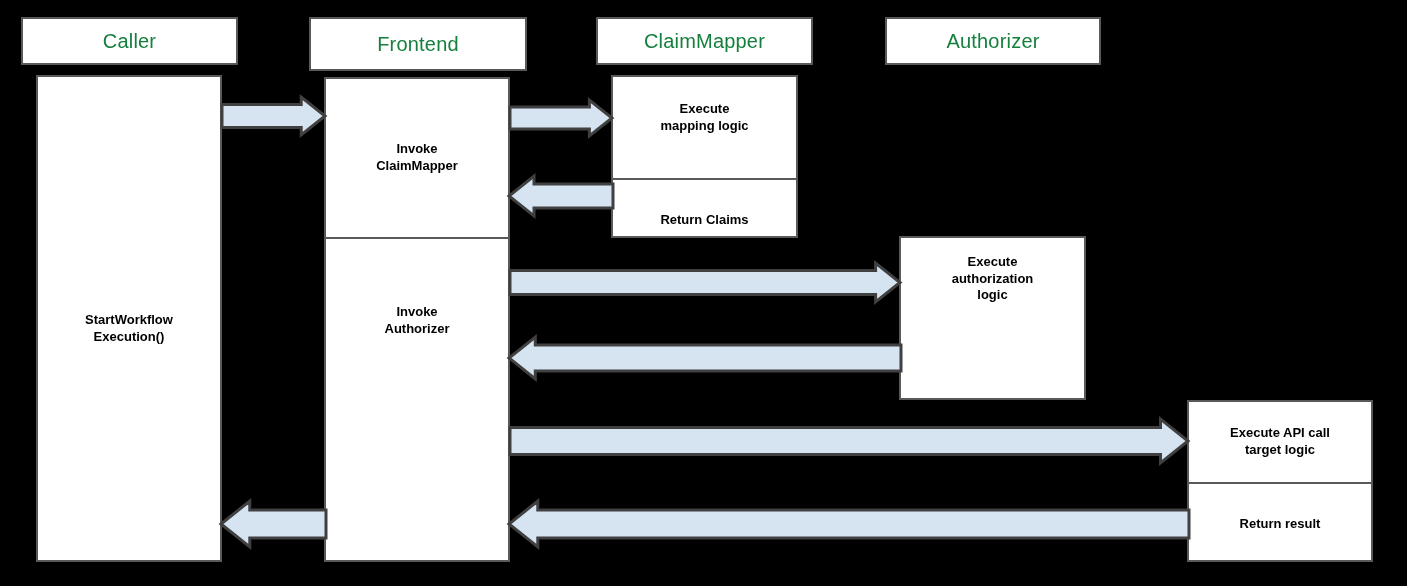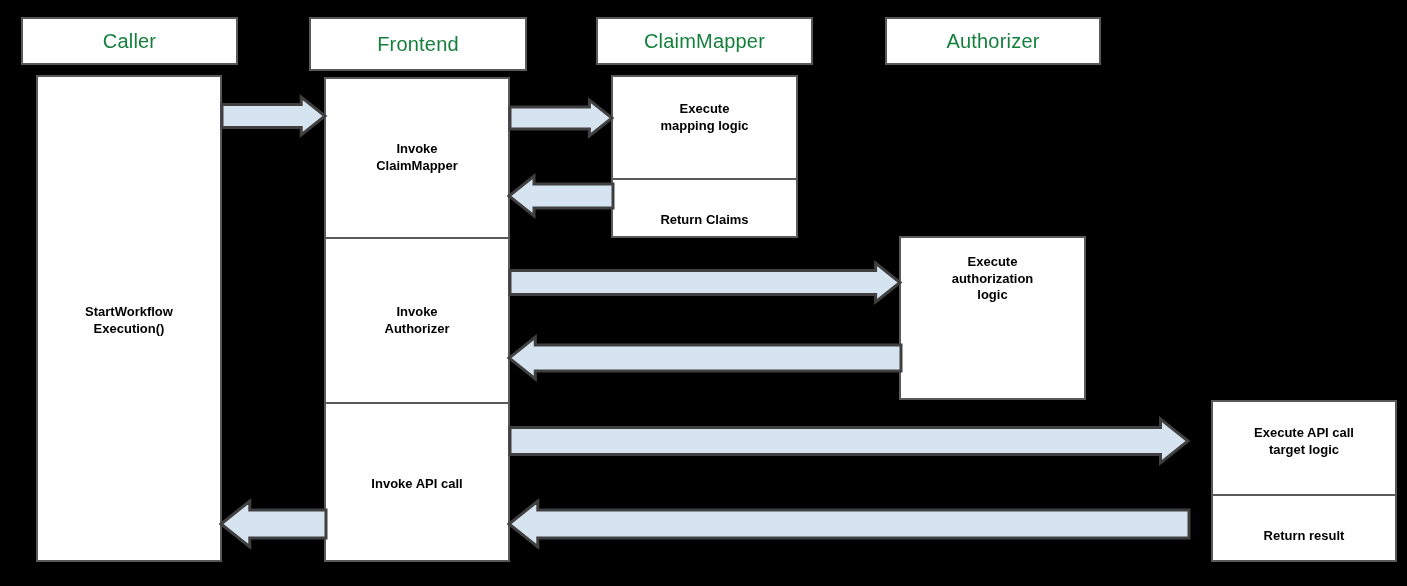--- a/index.html
+++ b/index.html
@@ -75,7 +75,7 @@
     <div class="lifeline-head" style="left: 596px; top: 17px; width: 217px; height: 48px;">ClaimMapper</div>
     <div class="lifeline-head" style="left: 885px; top: 17px; width: 216px; height: 48px;">Authorizer</div>
     <div class="activation" style="left: 36px; top: 75px; width: 186px; height: 487px;">
-      <div class="act-seg" style="top: 0px; height: 487px;">StartWorkflow<br>Execution()</div>
+      <div class="act-seg" style="top: 8px; height: 487px;">StartWorkflow<br>Execution()</div>
     </div>
     <div class="activation" style="left: 324px; top: 77px; width: 186px; height: 485px; padding-left: 24px;">
       <div class="act-seg" style="top: 0px; height: 158px;">Invoke<br>ClaimMapper</div>

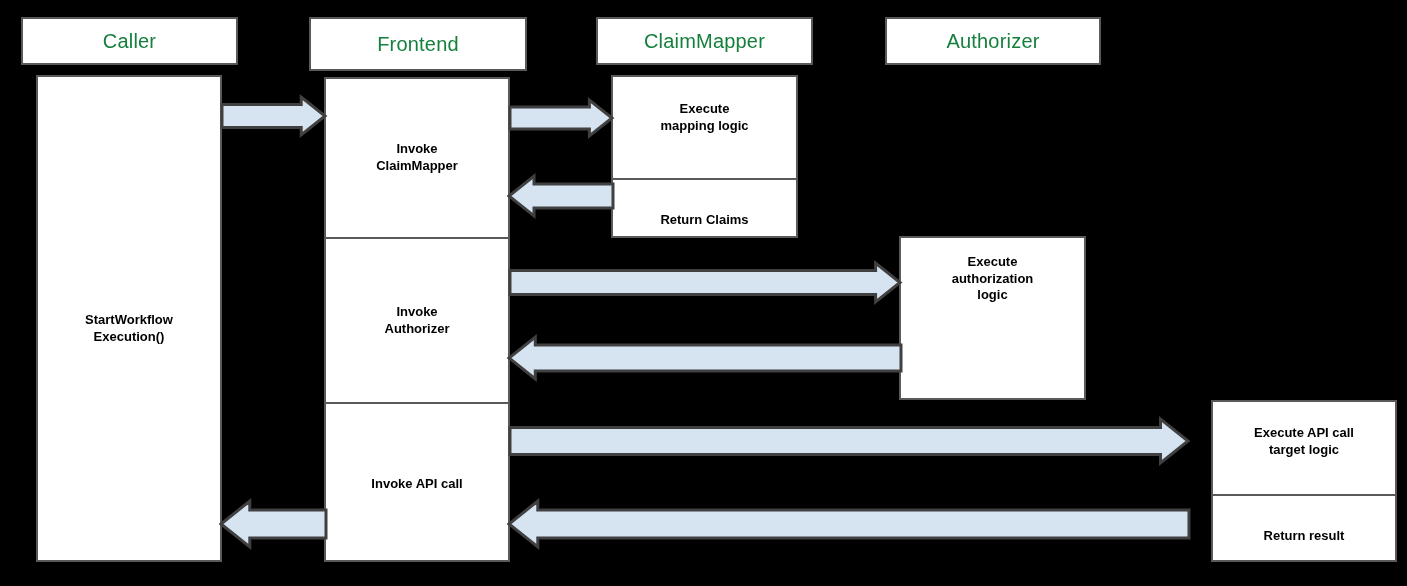--- a/index.html
+++ b/index.html
@@ -89,7 +89,7 @@
     <div class="activation" style="left: 899px; top: 236px; width: 187px; height: 164px;">
       <div class="act-seg" style="top: 0px; height: 82px;">Execute<br>authorization<br>logic</div>
     </div>
-    <div class="activation" style="left: 1187px; top: 400px; width: 186px; height: 162px; margin-left: 24px;">
+    <div class="activation" style="left: 1187px; top: 400px; width: 186px; height: 162px;">
       <div class="act-seg" style="top: 0px; height: 80px;">Execute API call<br>target logic</div>
       <div class="act-seg divider-top" style="top: 92px; height: 82px;">Return result</div>
     </div>

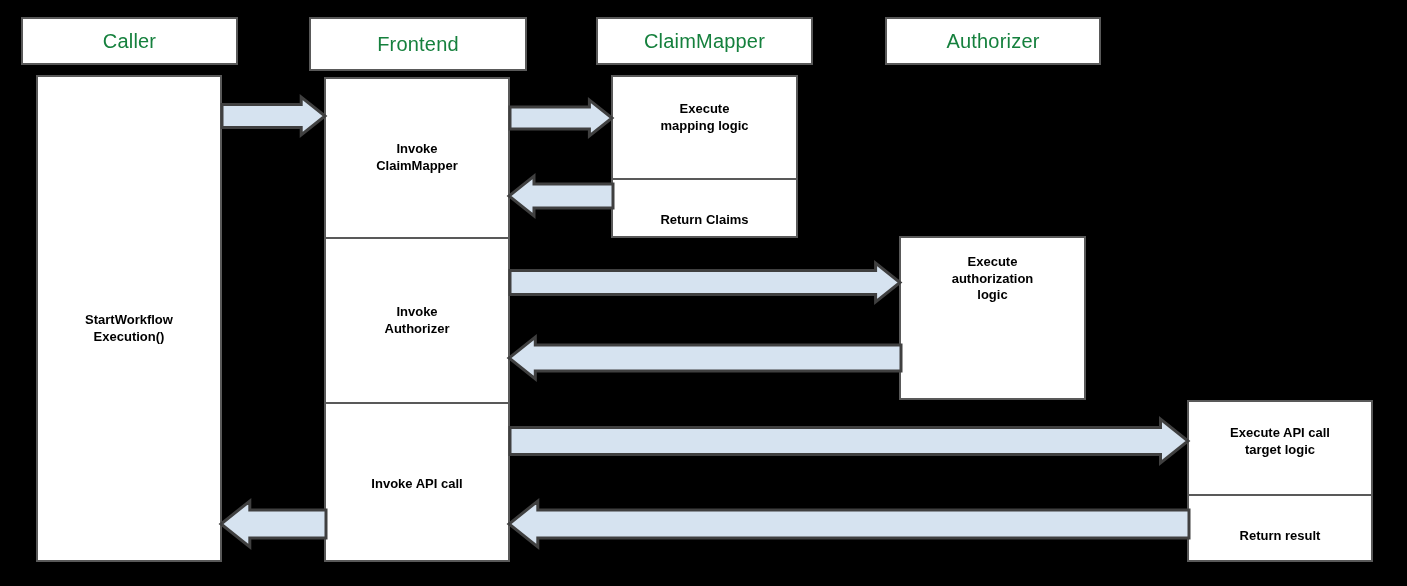--- a/index.html
+++ b/index.html
@@ -80,7 +80,6 @@
     <div class="activation" style="left: 324px; top: 77px; width: 186px; height: 485px; padding-left: 24px;">
       <div class="act-seg" style="top: 0px; height: 158px;">Invoke<br>ClaimMapper</div>
       <div class="act-seg divider-top" style="top: 158px; height: 165px;">Invoke<br>Authorizer</div>
-      <div class="act-seg divider-top" style="top: 323px; height: 162px;">Invoke API call</div>
     </div>
     <div class="activation" style="left: 611px; top: 75px; width: 187px; height: 163px;">
       <div class="act-seg" style="top: 0px; height: 81px;">Execute<br>mapping logic</div>

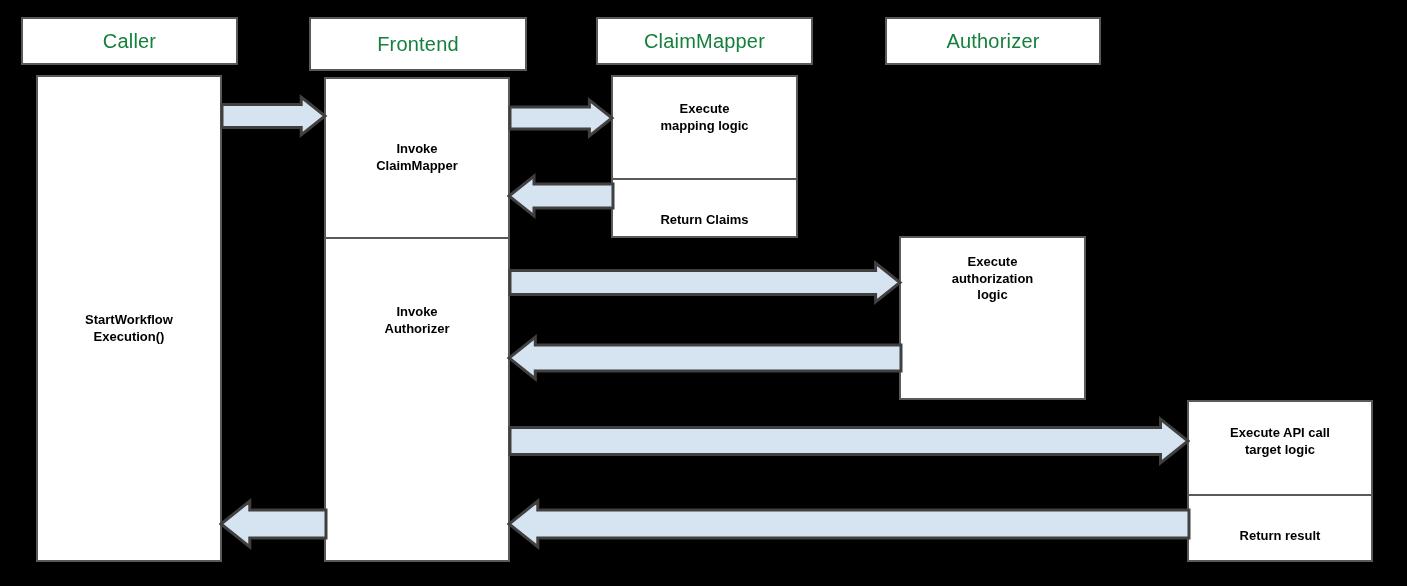--- a/index.html
+++ b/index.html
@@ -90,7 +90,7 @@
     </div>
     <div class="activation" style="left: 1187px; top: 400px; width: 186px; height: 162px;">
       <div class="act-seg" style="top: 0px; height: 80px;">Execute API call<br>target logic</div>
-      <div class="act-seg divider-top" style="top: 92px; height: 82px;">Return result</div>
+      <div class="act-seg divider-top" style="top: 80px; height: 82px;">Return result</div>
     </div>
     <div class="arrow" style="left: 222px; top: 96px; width: 104px; height: 40px;">
       <svg width="104" height="40" viewBox="0 0 104 40">

